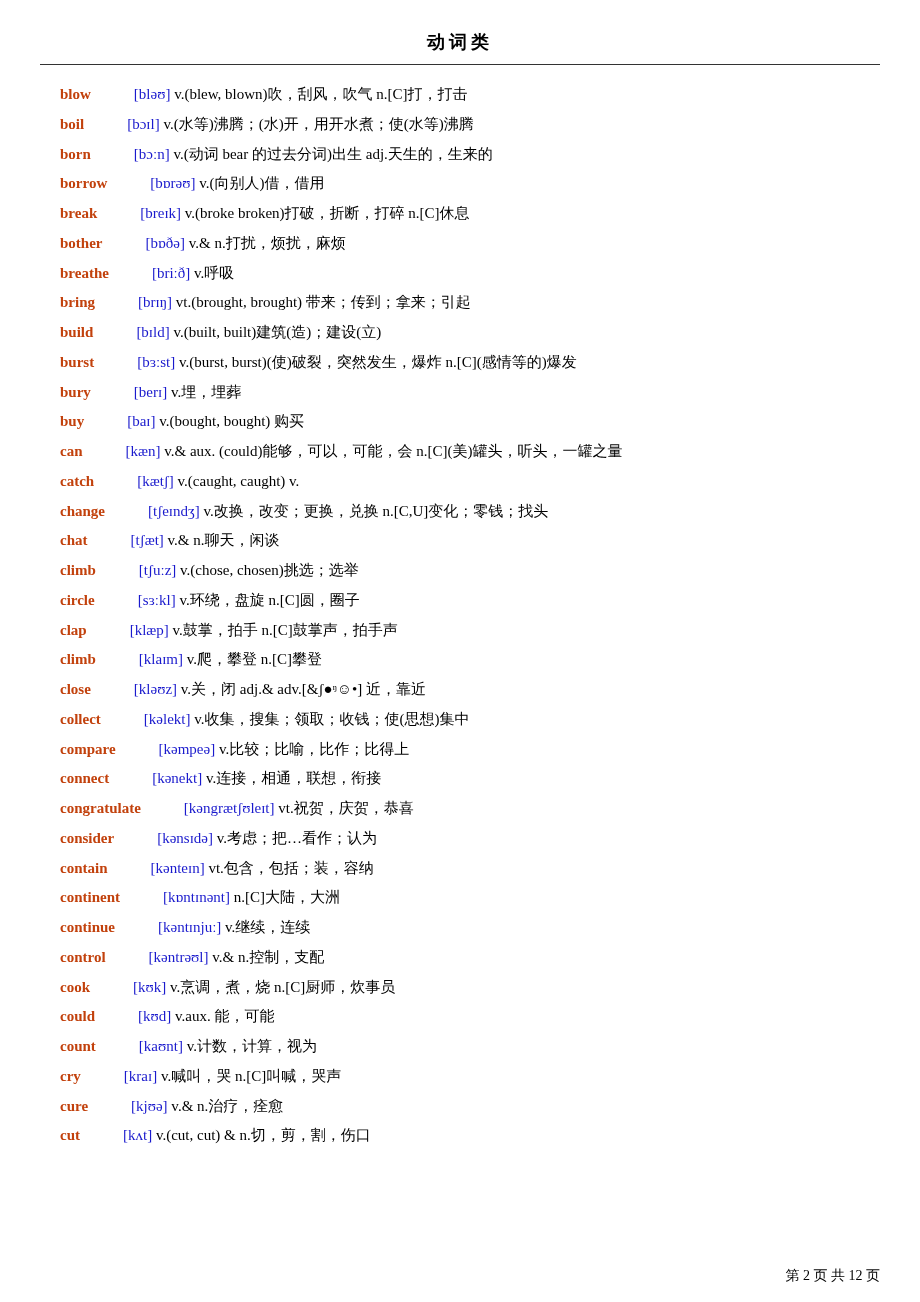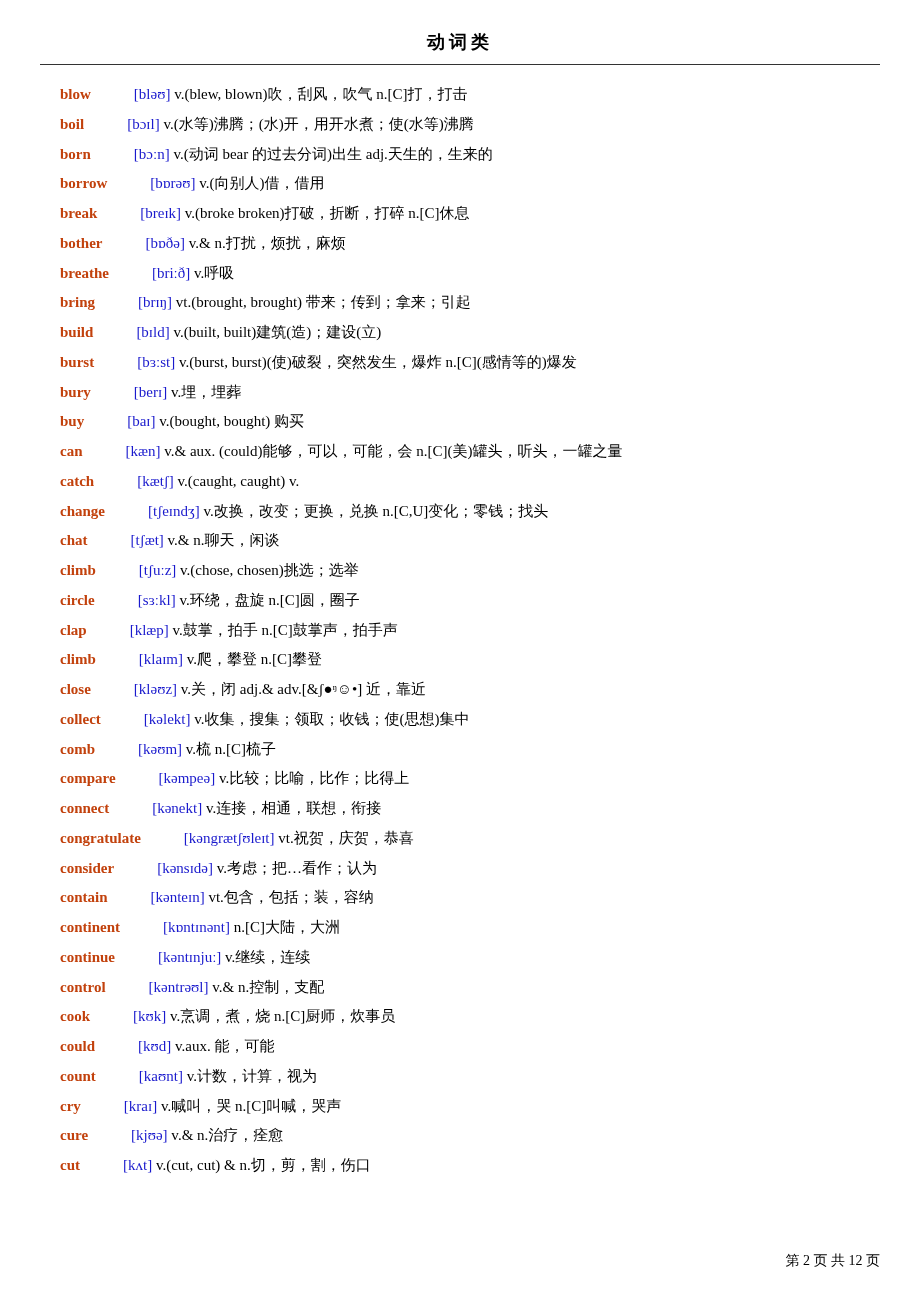--- a/index.html
+++ b/index.html
@@ -88,7 +88,6 @@
       <div class="entry"><span class="word">climb</span><span class="phonetic">[klaɪm]</span> <span class="def">v.爬，攀登 n.[C]攀登</span></div>
       <div class="entry"><span class="word">close</span><span class="phonetic">[kləʊz]</span> <span class="def">v.关，闭 adj.&amp; adv.[&amp;ʃ●ᵑ☺•] 近，靠近</span></div>
       <div class="entry"><span class="word">collect</span><span class="phonetic">[kəlekt]</span> <span class="def">v.收集，搜集；领取；收钱；使(思想)集中</span></div>
-      <div class="entry"><span class="word">comb</span><span class="phonetic">[kəʊm]</span> <span class="def">v.梳 n.[C]梳子</span></div>
       <div class="entry"><span class="word">compare</span><span class="phonetic">[kəmpeə]</span> <span class="def">v.比较；比喻，比作；比得上</span></div>
       <div class="entry"><span class="word">connect</span><span class="phonetic">[kənekt]</span> <span class="def">v.连接，相通，联想，衔接</span></div>
       <div class="entry"><span class="word">congratulate</span><span class="phonetic">[kəngrætʃʊleɪt]</span> <span class="def">vt.祝贺，庆贺，恭喜</span></div>

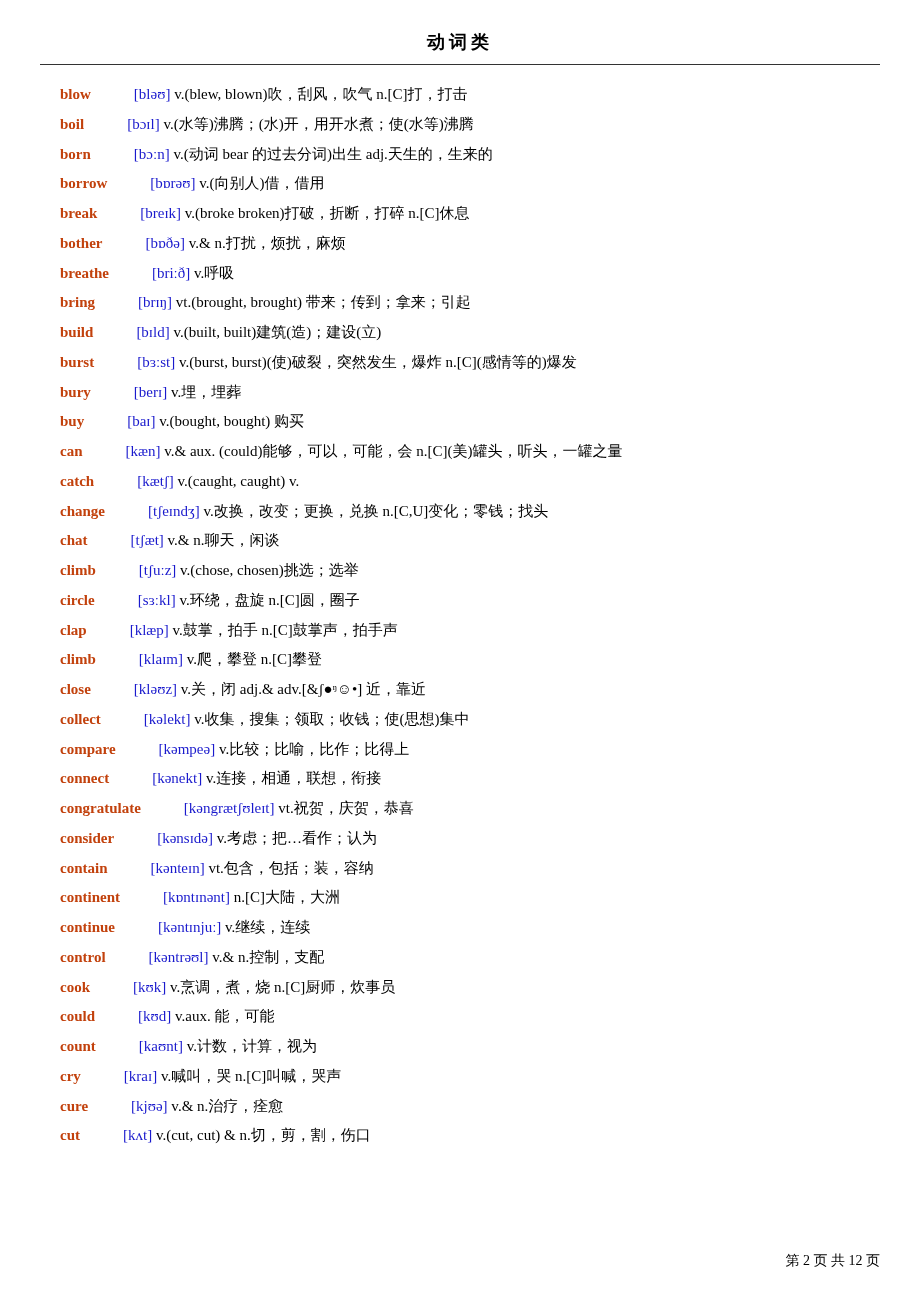--- a/index.html
+++ b/index.html
@@ -48,7 +48,7 @@
     }
     .footer {
       position: fixed;
-      bottom: 32px;
+      bottom: 17px;
       right: 40px;
       font-size: 14px;
       color: #000;

